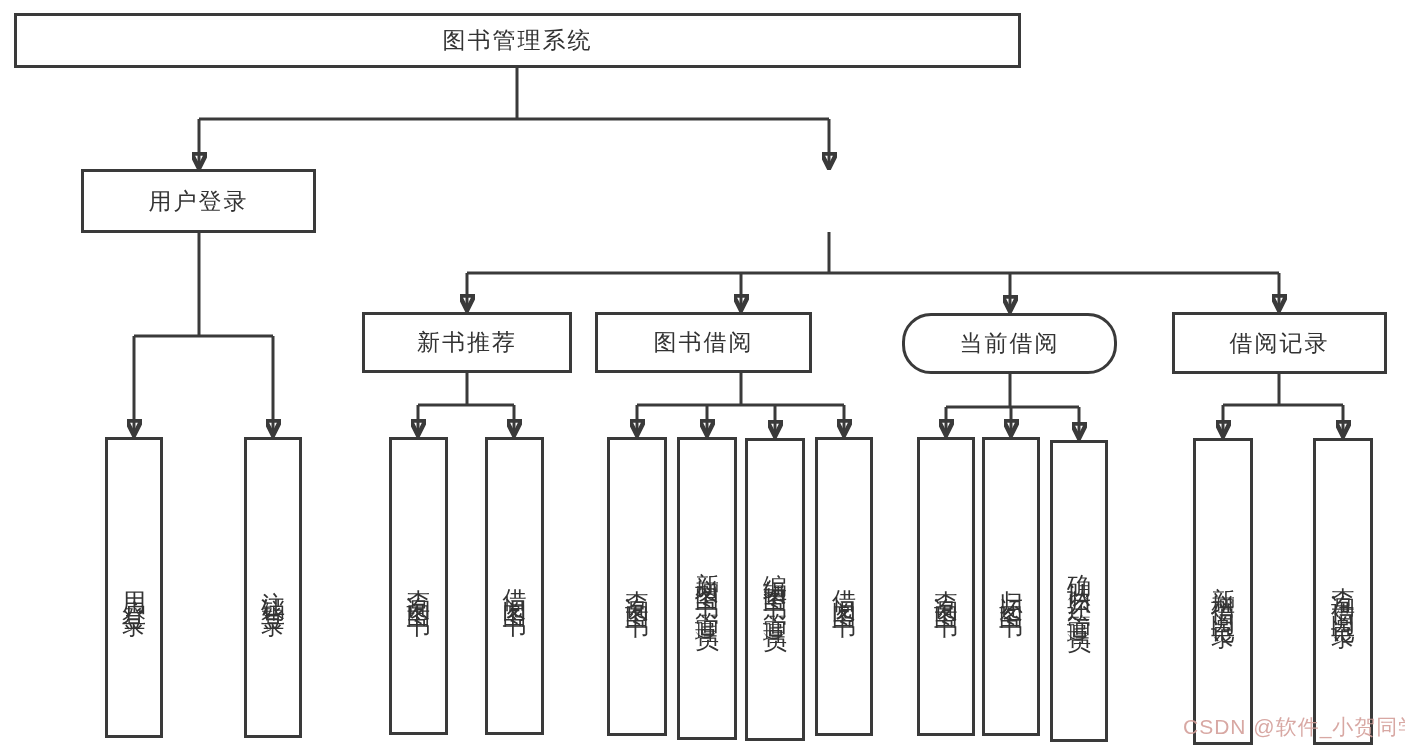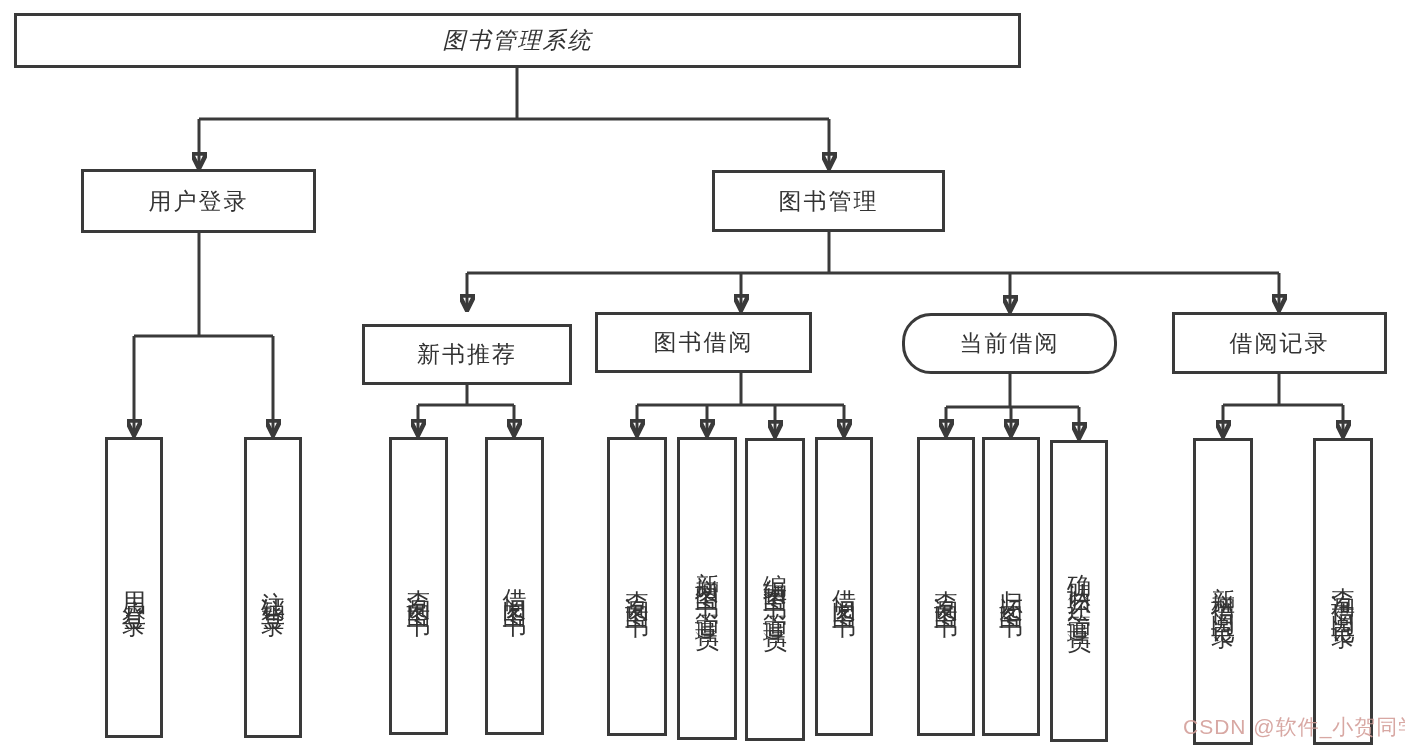--- a/index.html
+++ b/index.html
@@ -91,7 +91,7 @@
     <path d="M1343 405 V435" marker-end="url(#arrow)"></path>
   </svg>
 
-  <div class="node hbox" style="left:14px;top:13px;width:1007px;height:55px;font-style:italic;">图书管理系统</div>
+  <div class="node hbox" style="left:14px;top:13px;width:1007px;height:55px;">图书管理系统</div>
 
   <div class="node hbox" style="left:81px;top:169px;width:235px;height:64px;">用户登录</div>
   <div class="node hbox" style="left:712px;top:170px;width:233px;height:62px;">图书管理</div>

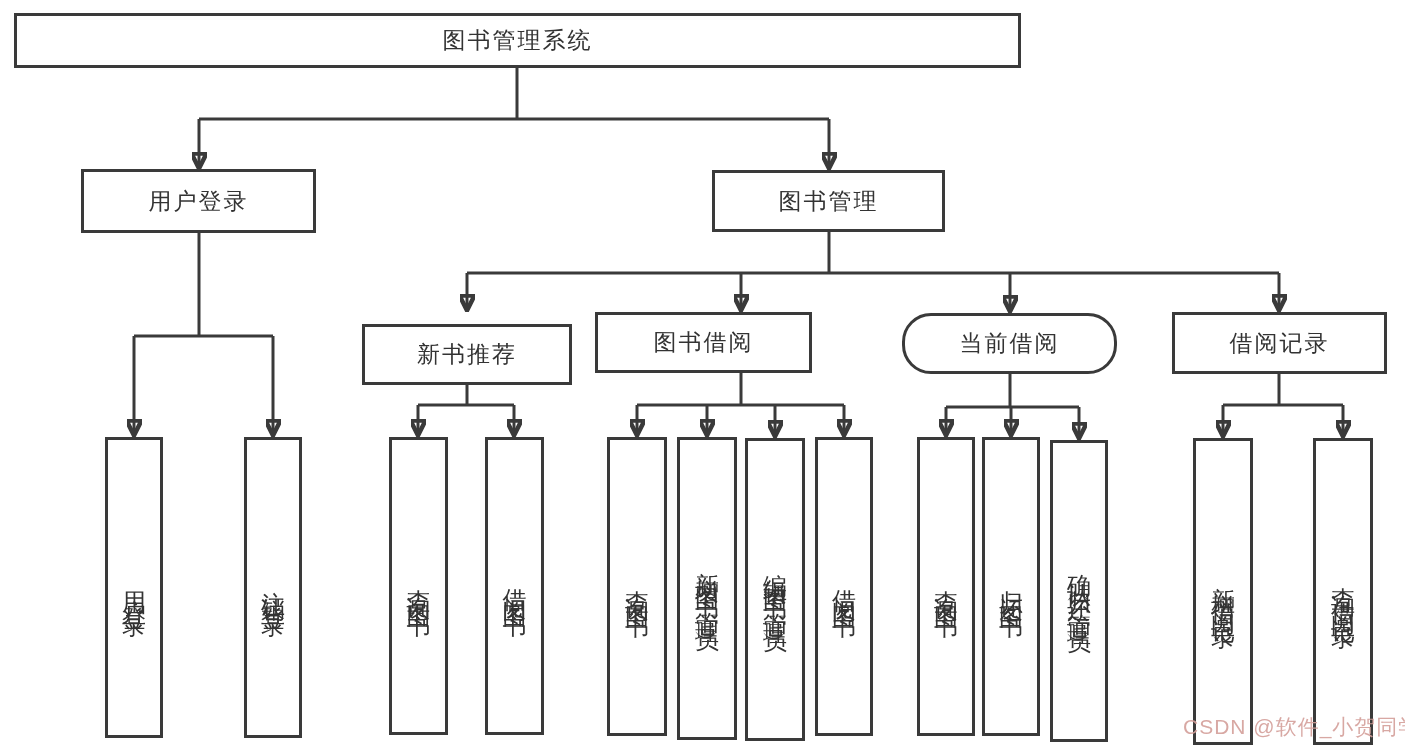--- a/index.html
+++ b/index.html
@@ -94,7 +94,6 @@
   <div class="node hbox" style="left:14px;top:13px;width:1007px;height:55px;">图书管理系统</div>
 
   <div class="node hbox" style="left:81px;top:169px;width:235px;height:64px;">用户登录</div>
-  <div class="node hbox" style="left:712px;top:170px;width:233px;height:62px;">图书管理</div>
 
   <div class="node hbox" style="left:362px;top:324px;width:210px;height:61px;">新书推荐</div>
   <div class="node hbox" style="left:595px;top:312px;width:217px;height:61px;">图书借阅</div>

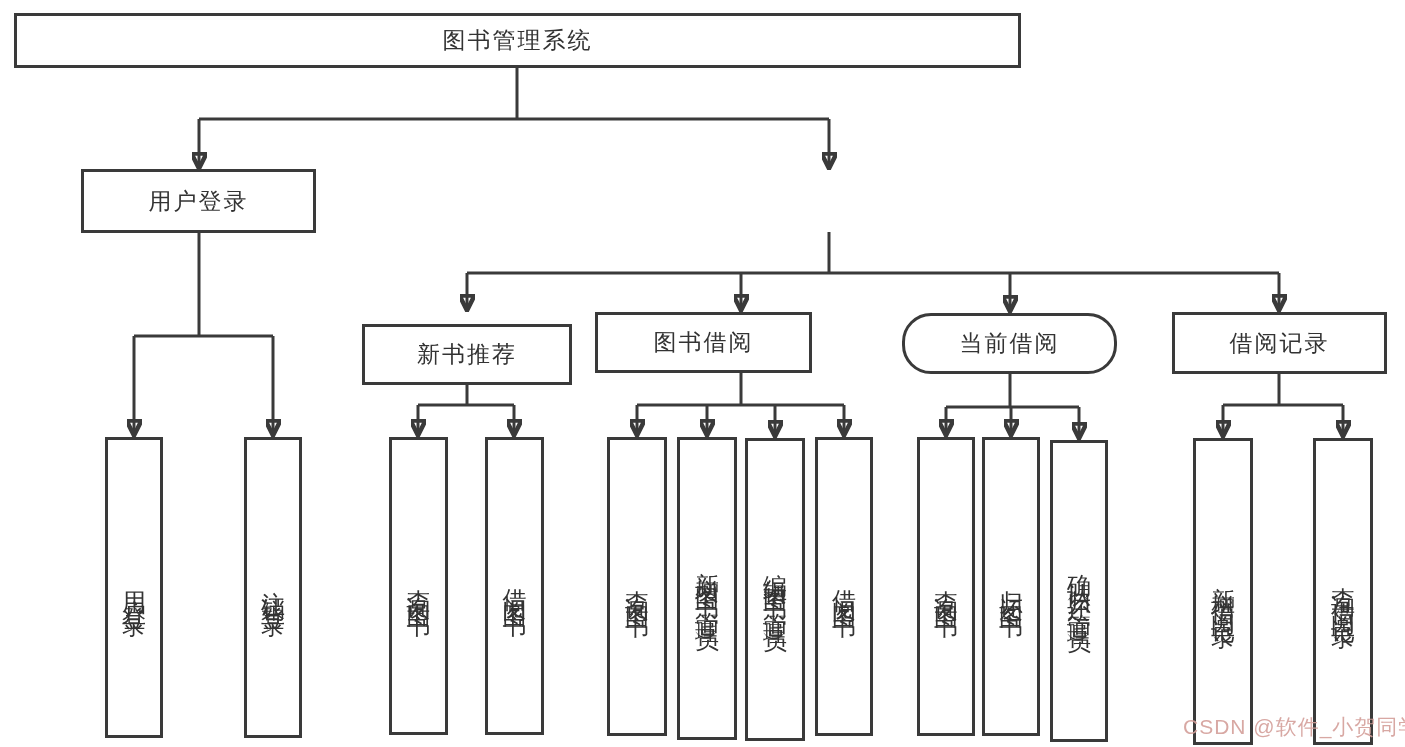--- a/index.html
+++ b/index.html
@@ -95,7 +95,7 @@
 
   <div class="node hbox" style="left:81px;top:169px;width:235px;height:64px;">用户登录</div>
 
-  <div class="node hbox" style="left:362px;top:324px;width:210px;height:61px;">新书推荐</div>
+  <div class="node hbox" style="left:362px;top:312px;width:210px;height:61px;">新书推荐</div>
   <div class="node hbox" style="left:595px;top:312px;width:217px;height:61px;">图书借阅</div>
   <div class="node hbox" style="left:902px;top:313px;width:215px;height:61px;border-radius:29px;">当前借阅</div>
   <div class="node hbox" style="left:1172px;top:312px;width:215px;height:62px;">借阅记录</div>

